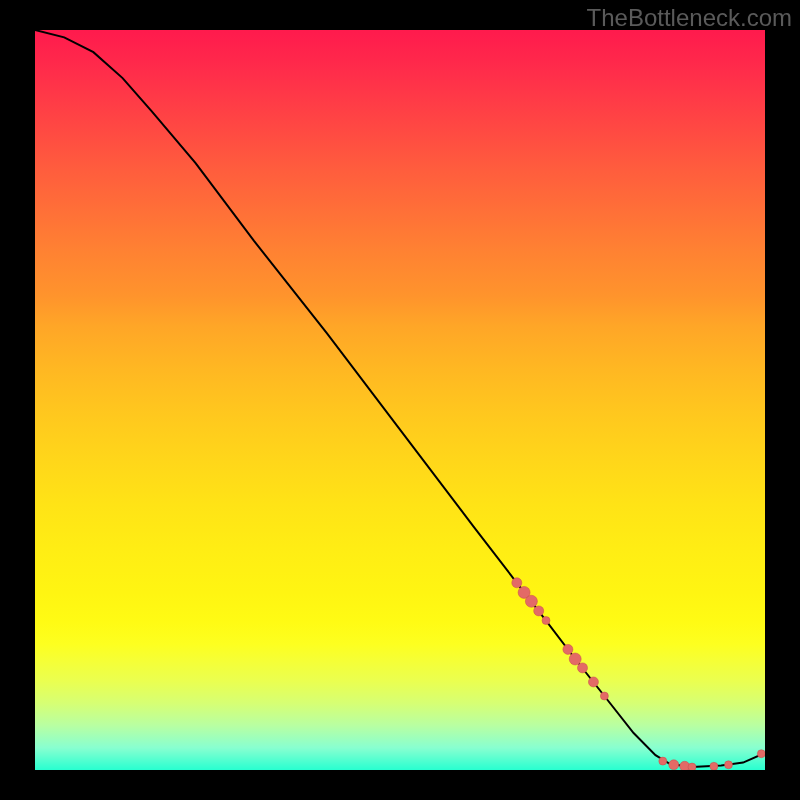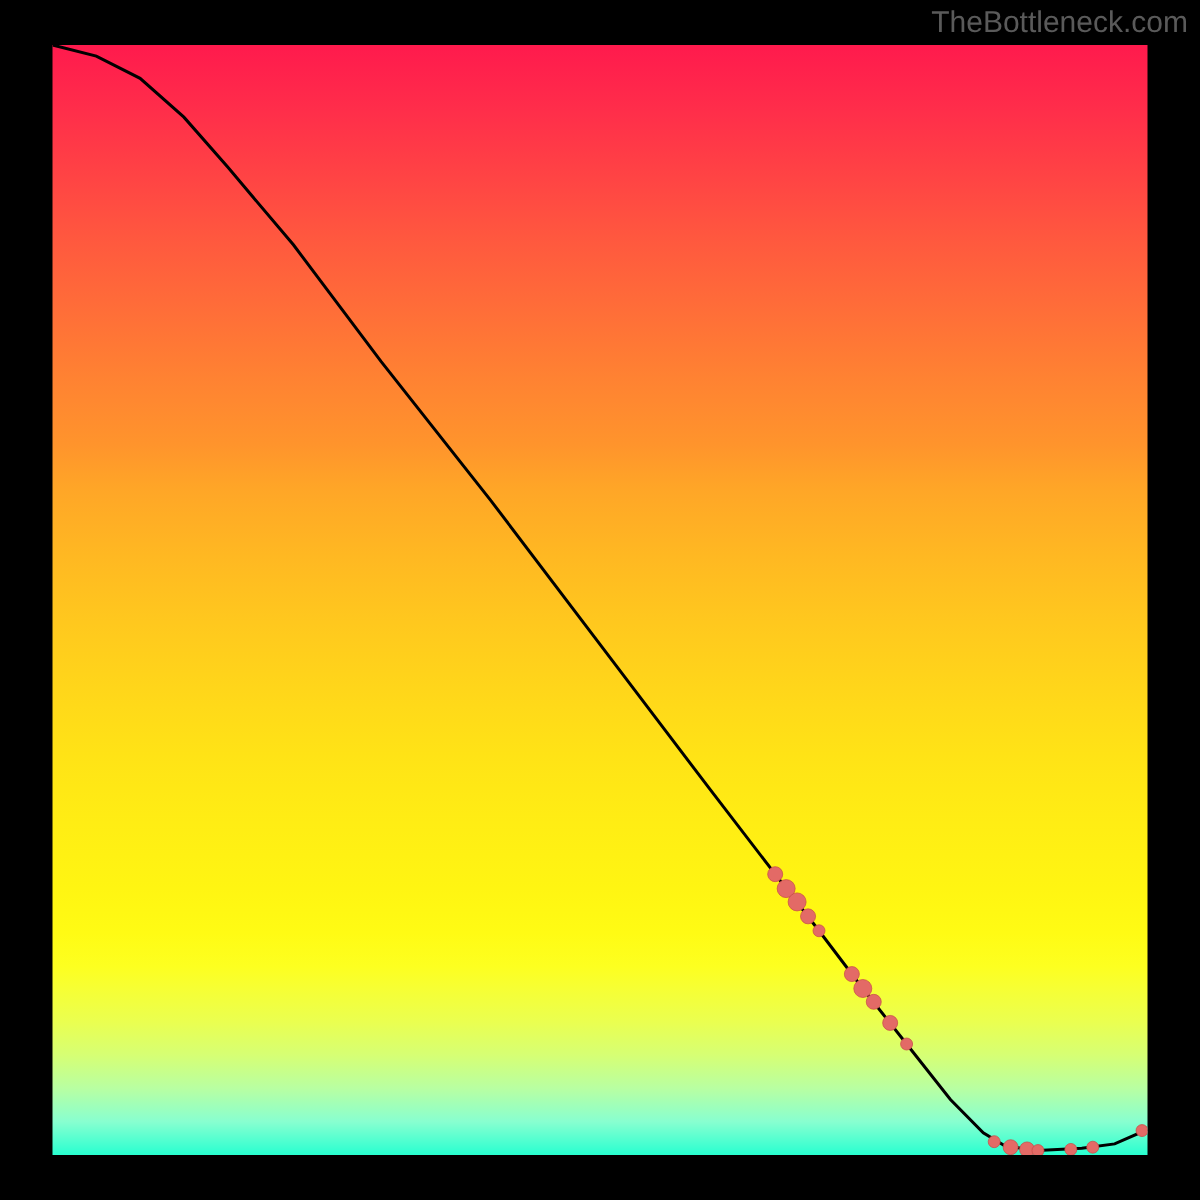--- a/index.html
+++ b/index.html
@@ -16,7 +16,7 @@
     right: 8px;
     color: #5a5a5a;
     font-family: Arial, sans-serif;
-    font-size: 20px;
+    font-size: 24px;
     font-weight: 500;
     z-index: 10;
   }

